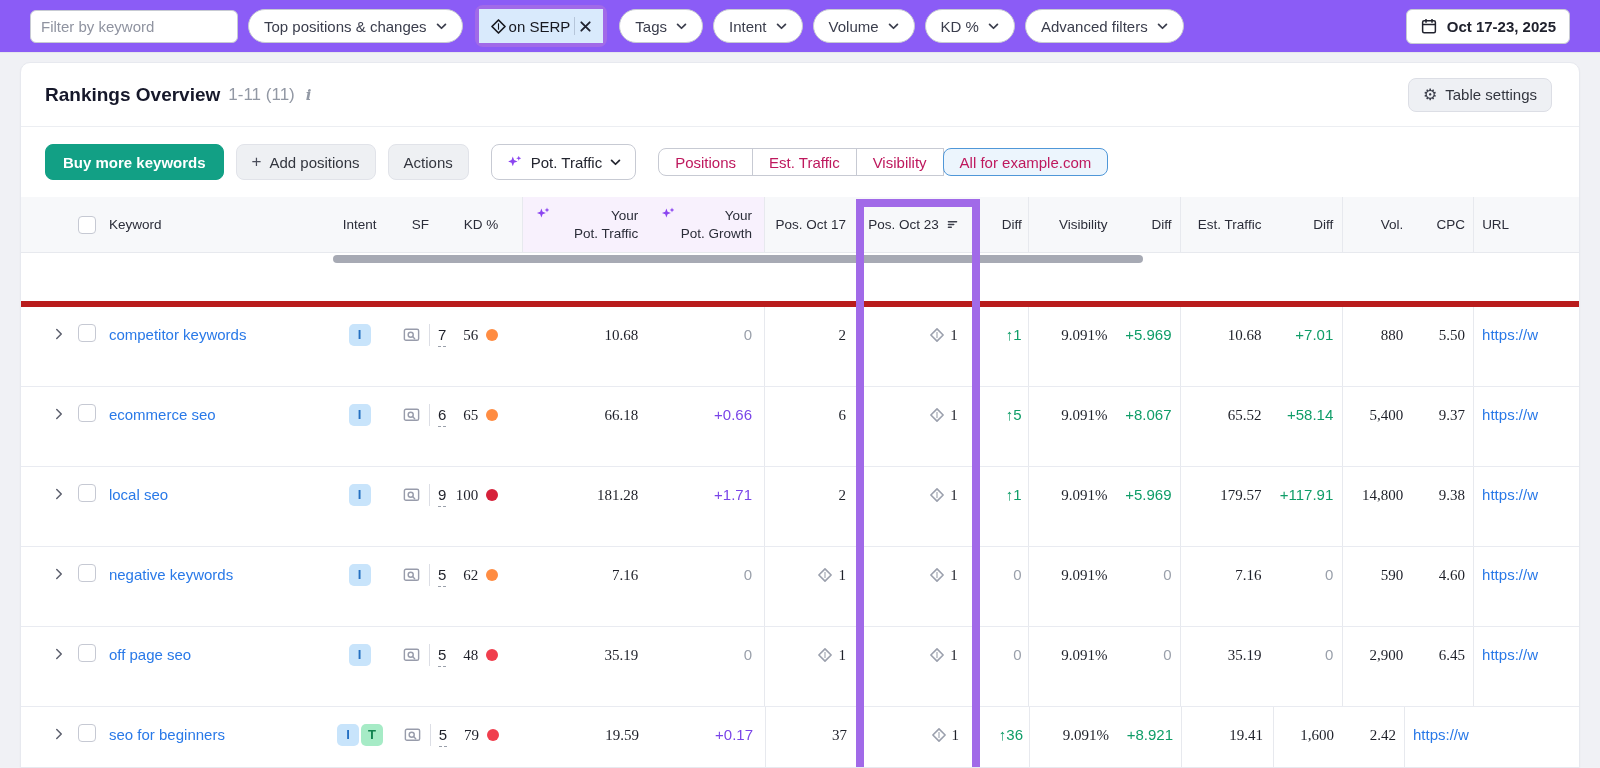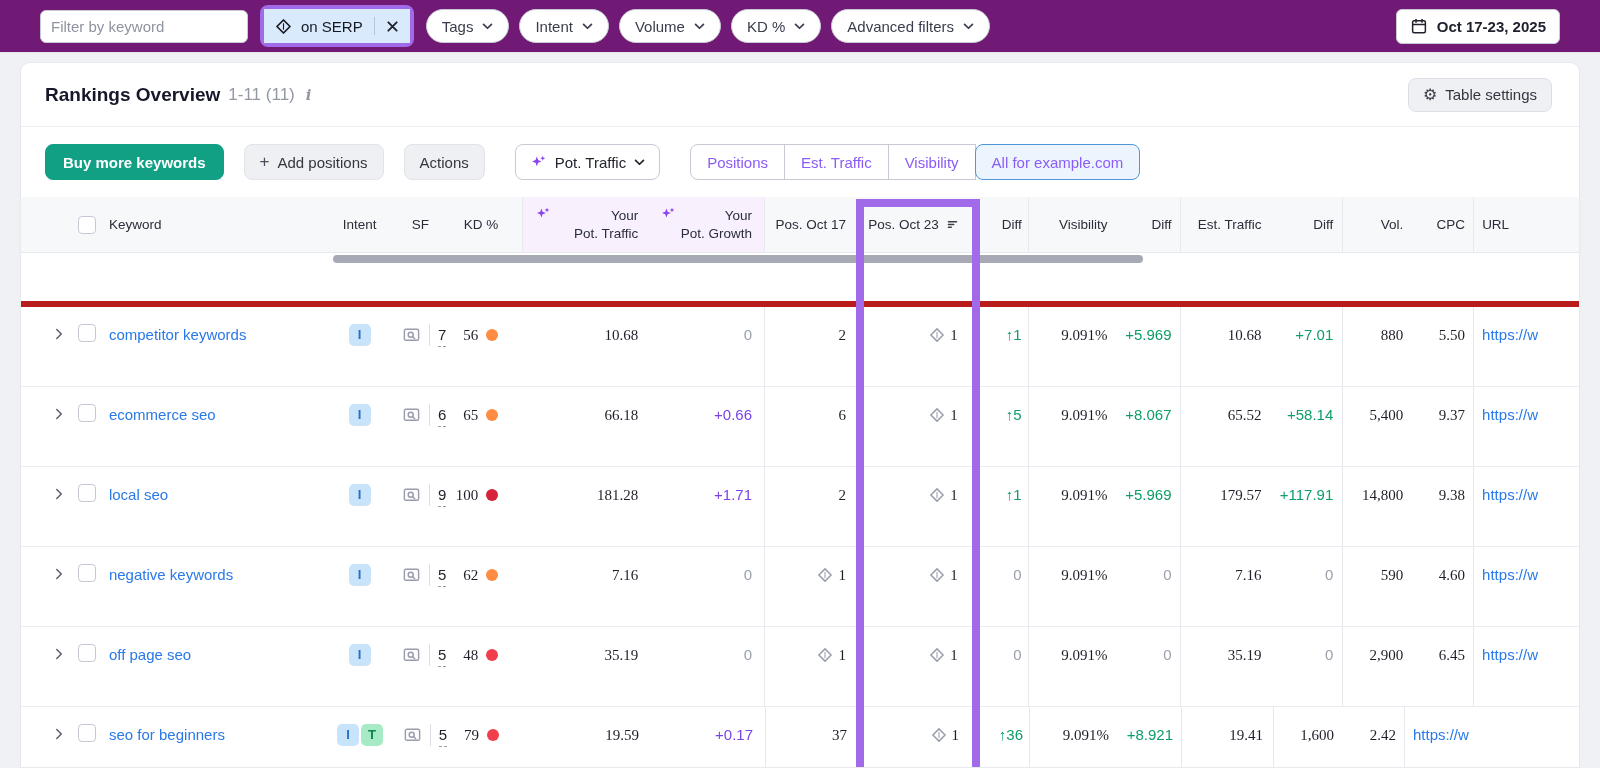--- a/index.html
+++ b/index.html
@@ -12,8 +12,8 @@
 
   
   .topbar {
-    height:53px; background:#701a75; border-bottom:1px solid #e4e6ec;
-    display:flex; align-items:center; padding:0 40px; gap:10px;
+    height:53px; background:#8b5cf6; border-bottom:1px solid #e4e6ec;
+    display:flex; align-items:center; padding:0 30px; gap:10px;
   }
   .search-box {
     width:208px; height:33px; background:#fff; border:1px solid #c7cad3;

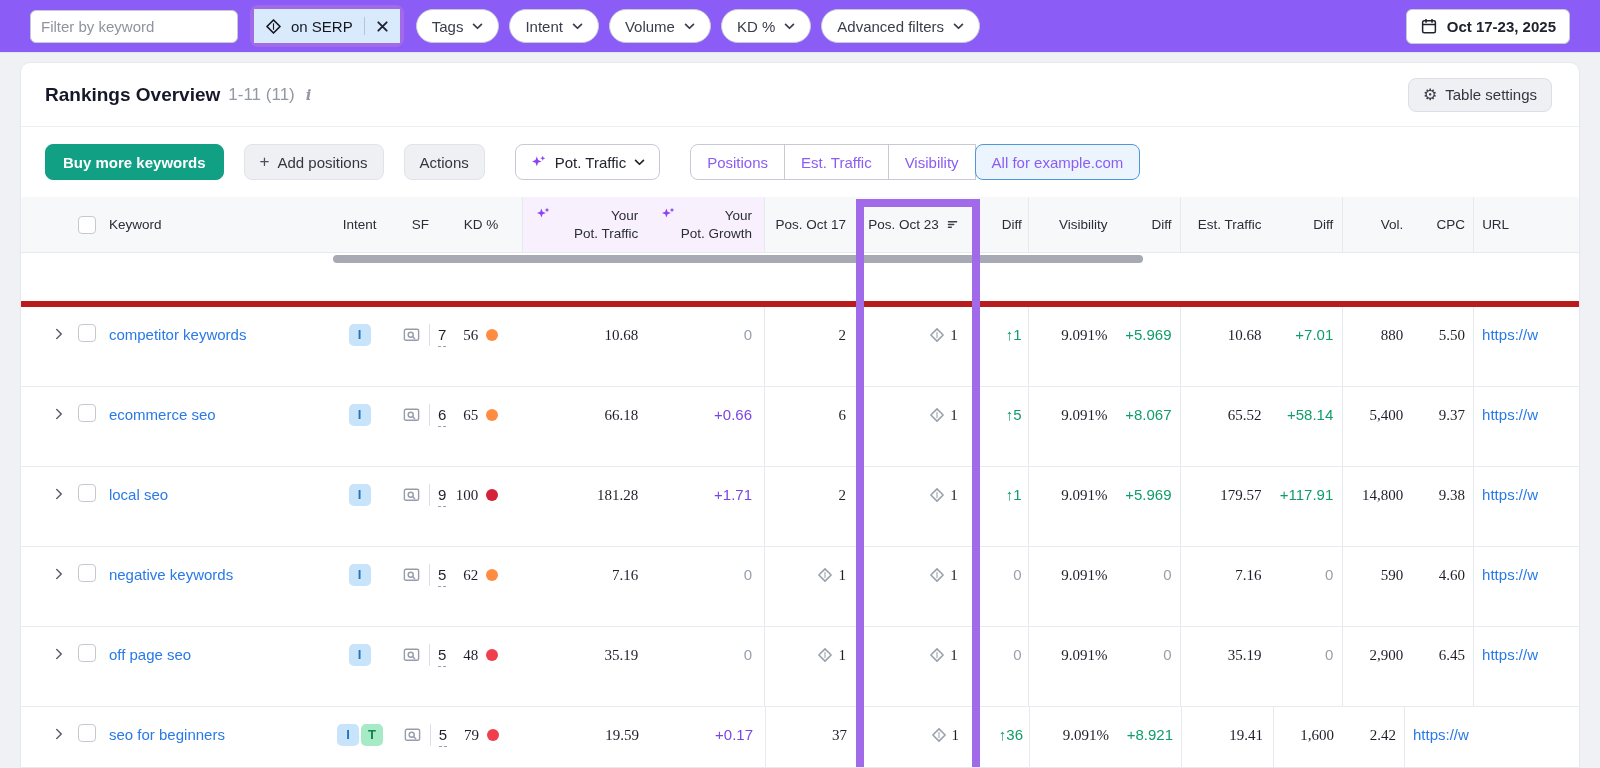--- a/index.html
+++ b/index.html
@@ -154,6 +154,12 @@
 
     </div>
 
+    <div class="pill">
+      <span>Top positions &amp; changes</span>
+      <svg viewBox="0 0 12 8" width="11" height="7" fill="none" stroke="#3a3d4c" stroke-width="2" stroke-linecap="round" stroke-linejoin="round">
+          <path d="M1.5 1.5 L6 6 L10.5 1.5"></path>
+        </svg>
+    </div>
 
     <div class="serp-outline">
       <div class="serp-chip">

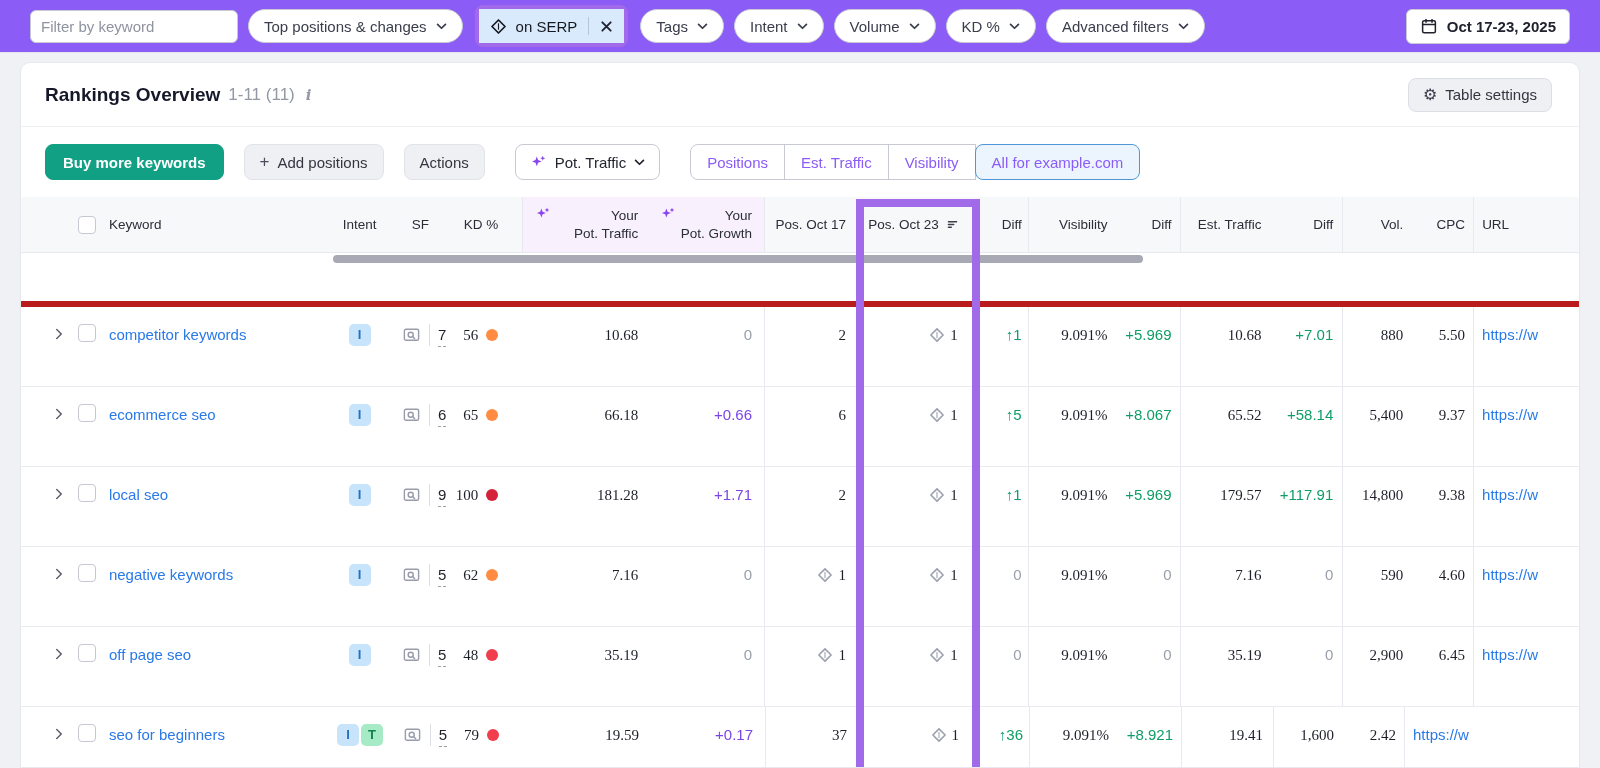--- a/index.html
+++ b/index.html
@@ -34,7 +34,7 @@
   }
   .serp-chip {
     height:34px; background:#d9eafc; display:flex; align-items:center;
-    gap:9px; padding:0 11px; font-size:15px; font-weight:500; color:#17181f;
+    gap:2px; padding:0 11px; font-size:15px; font-weight:500; color:#17181f;
   }
   .chip-divider { width:1px; height:18px; background:#b6c6da; margin:0 2px; }
   .chip-close { display:flex; align-items:center; cursor:pointer; }

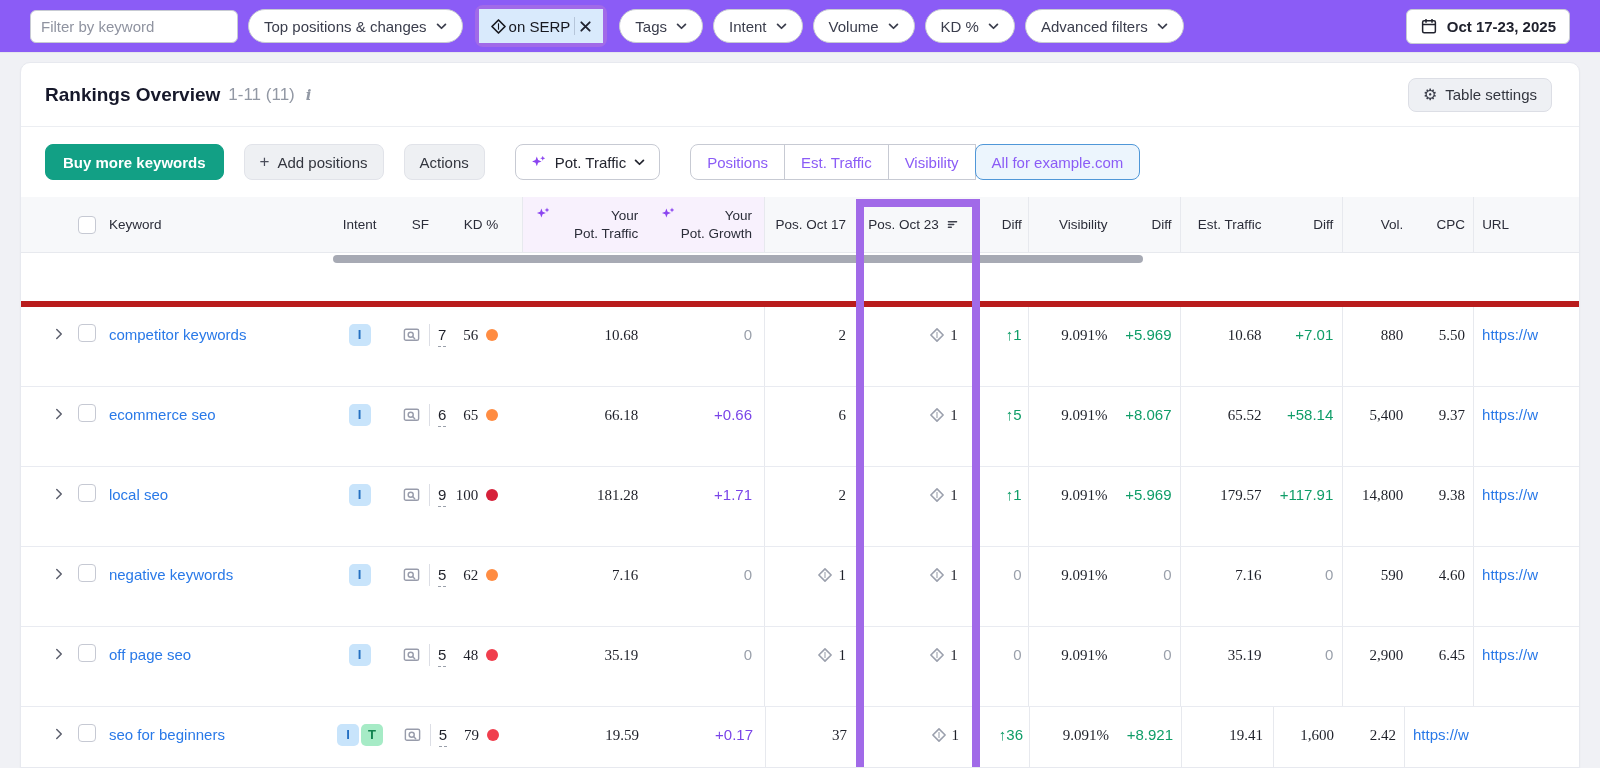--- a/index.html
+++ b/index.html
@@ -68,7 +68,7 @@
   .gear { font-size:16px; color:#3c3f4c; line-height:1; }
 
   
-  .toolbar { height:70px; display:flex; align-items:center; padding:0 24px; gap:20px; }
+  .toolbar { height:70px; display:flex; align-items:center; padding:0 24px; gap:12px; }
   .btn { height:36px; border-radius:8px; display:flex; align-items:center; gap:8px;
          font-size:15px; cursor:pointer; white-space:nowrap; }
   .btn-green { background:#12a085; border:1px solid #12a085; color:#fff; font-weight:700; padding:0 17px; }

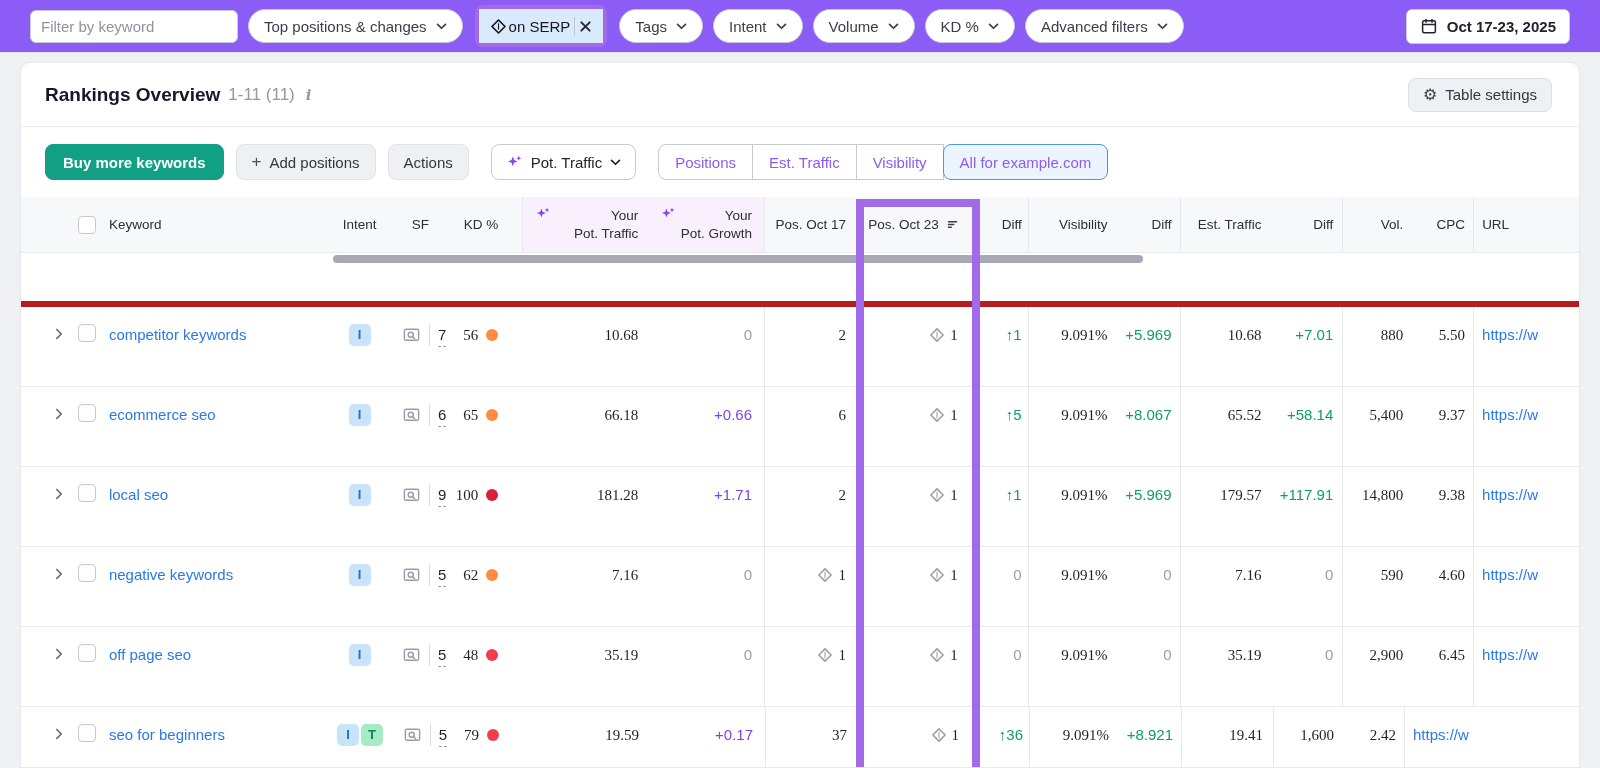--- a/index.html
+++ b/index.html
@@ -77,8 +77,8 @@
   .plus { font-size:17px; color:#4a4d5a; }
   .segmented { display:flex; margin-left:10px; }
   .seg {
-    height:36px; padding:0 16px; border:1px solid #c7cad3; margin-left:-1px;
-    background:#fff; font-size:15px; color:#8b5cf6; display:flex; align-items:center;
+    height:28px; padding:0 16px; border:1px solid #c7cad3; margin-left:-1px;
+    background:#fff; font-size:15px; color:#be185d; display:flex; align-items:center;
     cursor:pointer; position:relative; white-space:nowrap;
   }
   .seg:first-child { border-radius:8px 0 0 8px; margin-left:0; }

